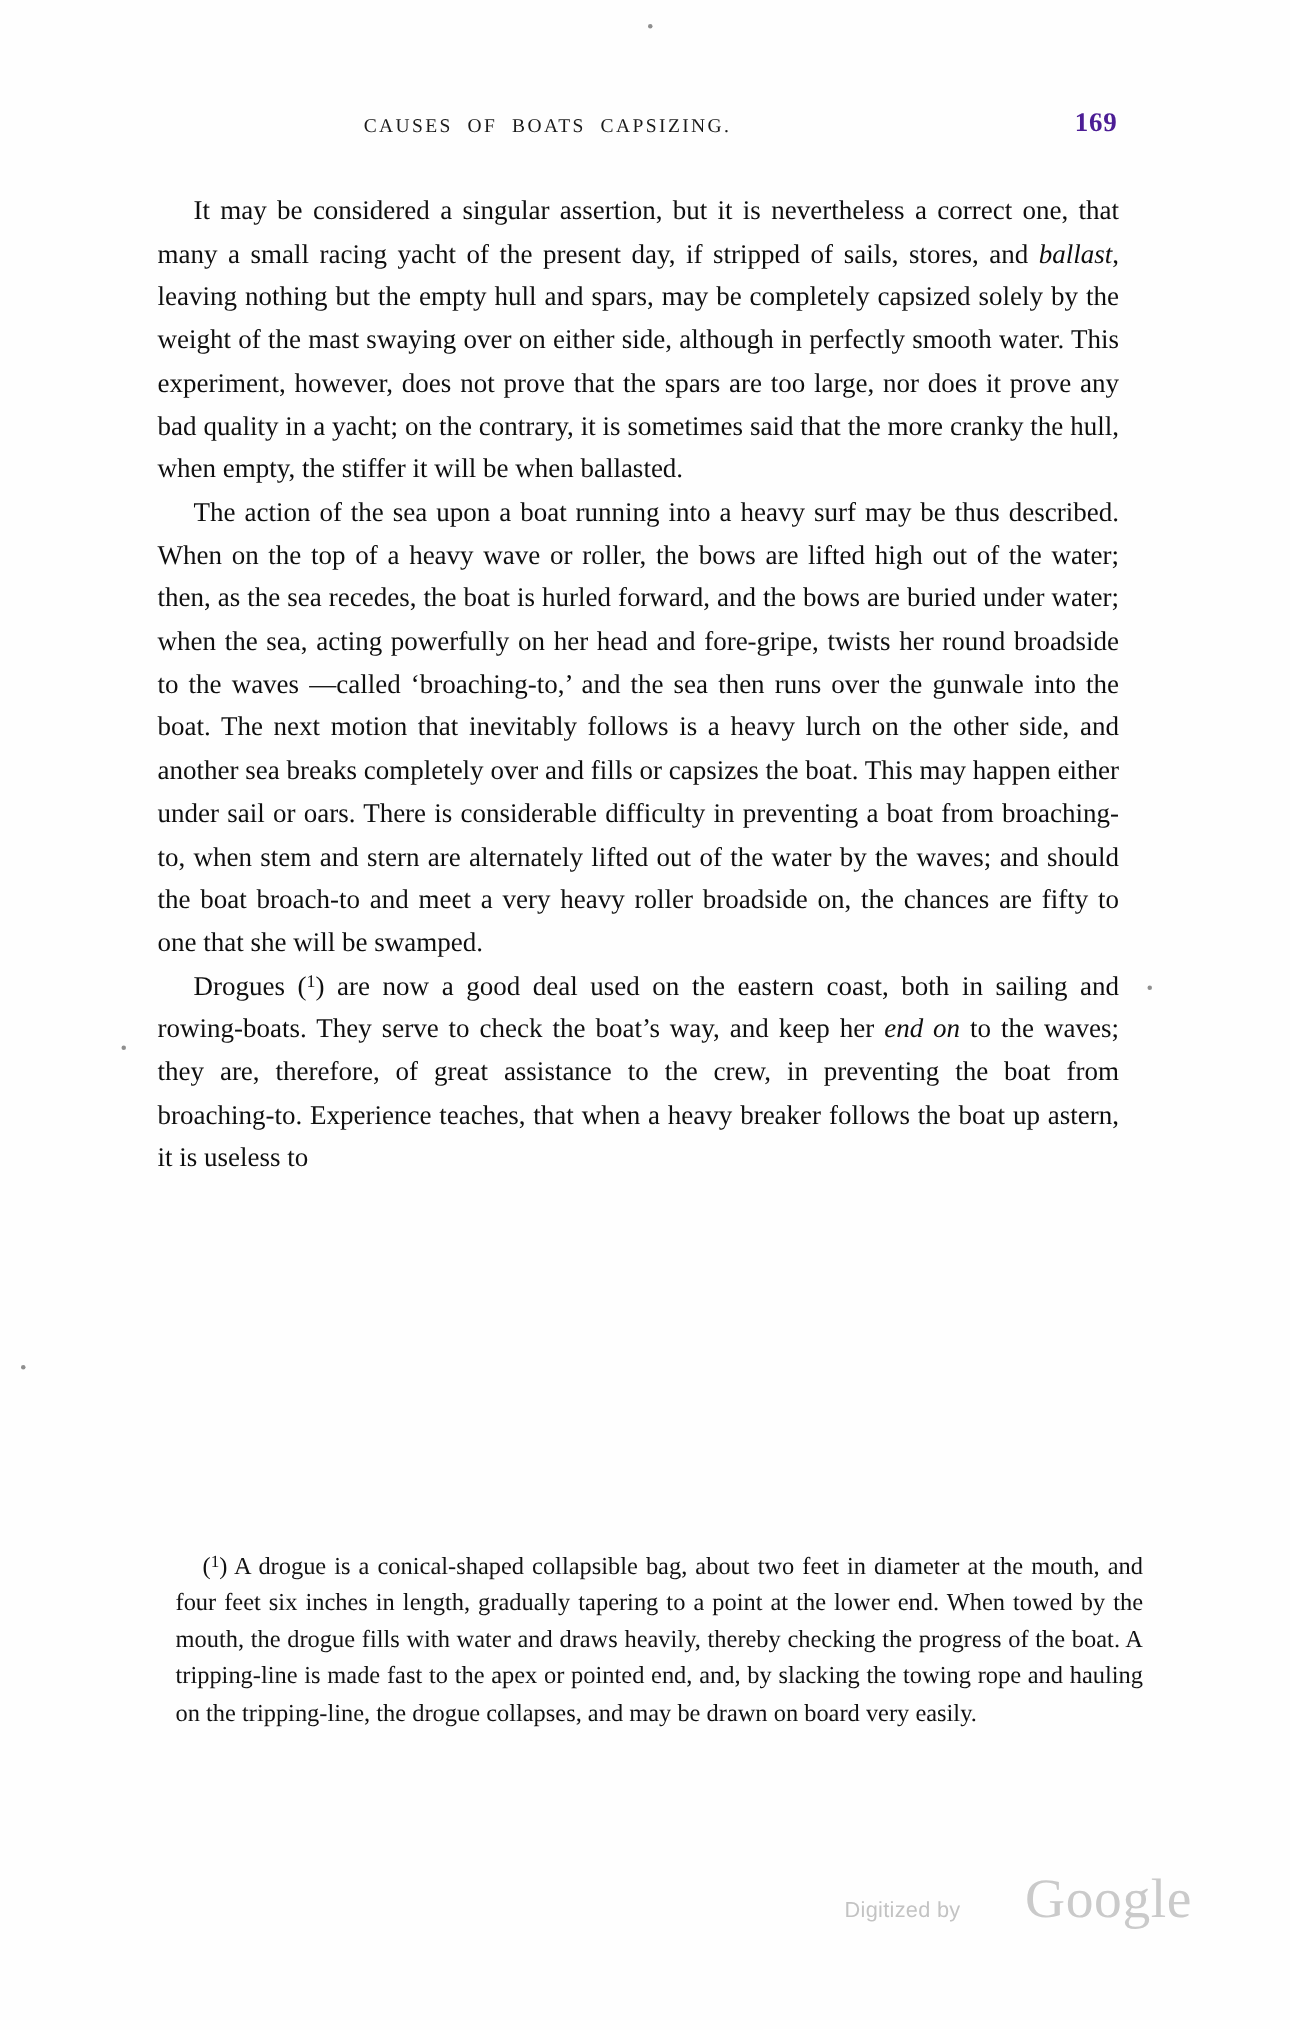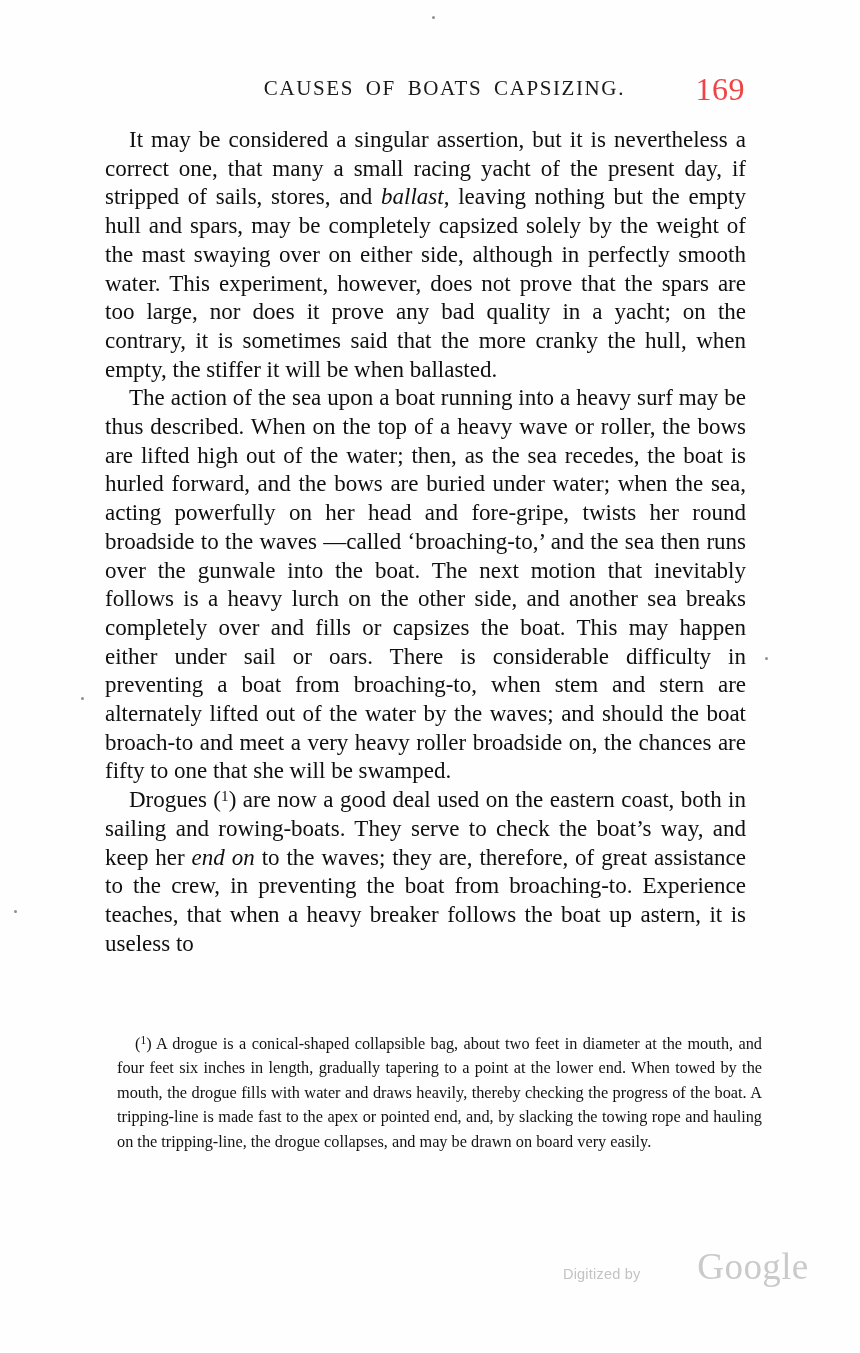--- a/index.html
+++ b/index.html
@@ -42,8 +42,8 @@
     left: 0;
     top: 0;
     width: 520px;
-    text-align: right;
-    font-size: 21px;
+    text-align: center;
+    font-size: 13px;
     letter-spacing: 1.6px;
     word-spacing: 5px;
     font-weight: 400;

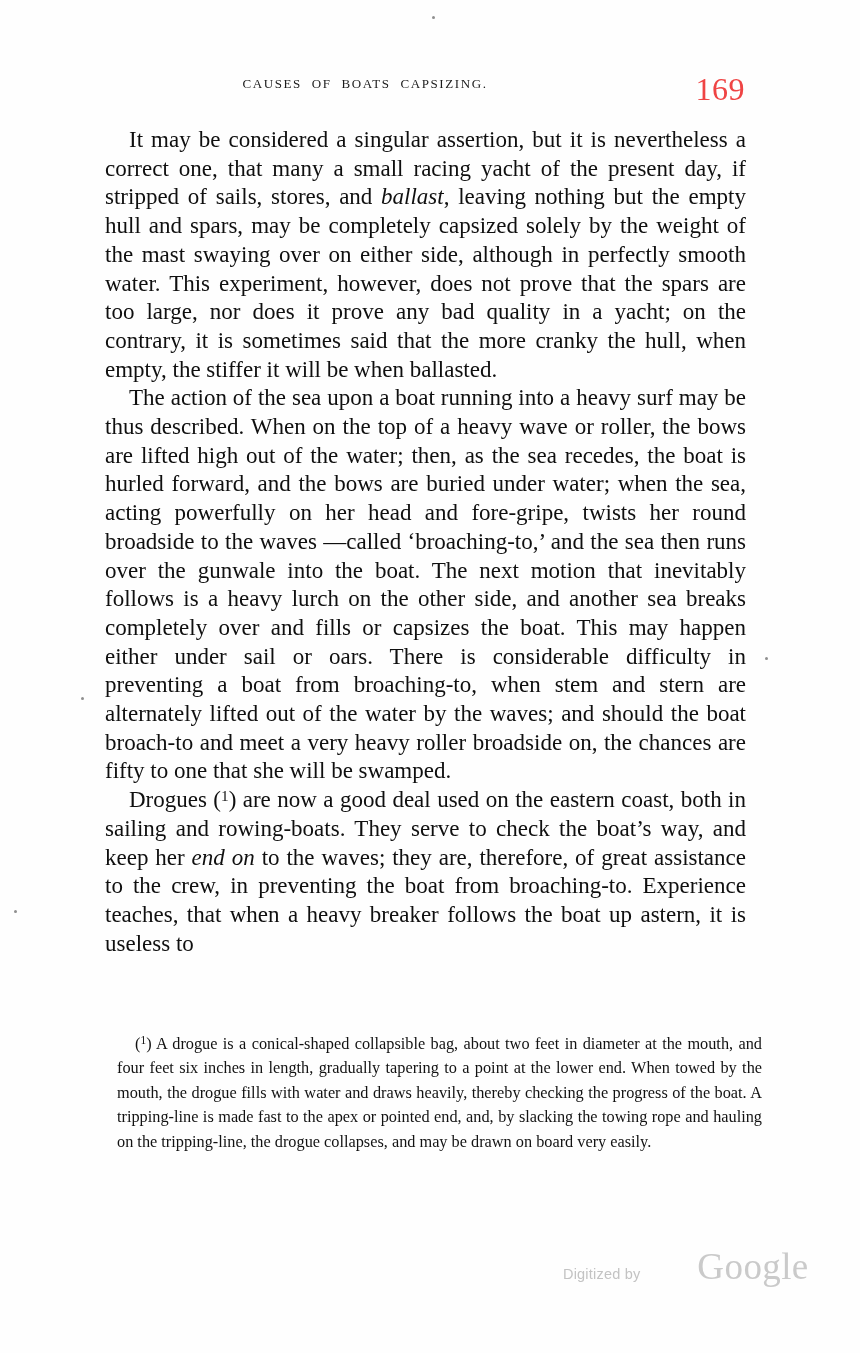--- a/index.html
+++ b/index.html
@@ -54,9 +54,9 @@
     position: absolute;
     right: 0;
     top: -5px;
-    font-size: 32px;
-    font-weight: 400;
-    color: #ef4444;
+    font-size: 18px;
+    font-weight: 700;
+    color: #4c1d95;
     letter-spacing: .5px;
   }
 

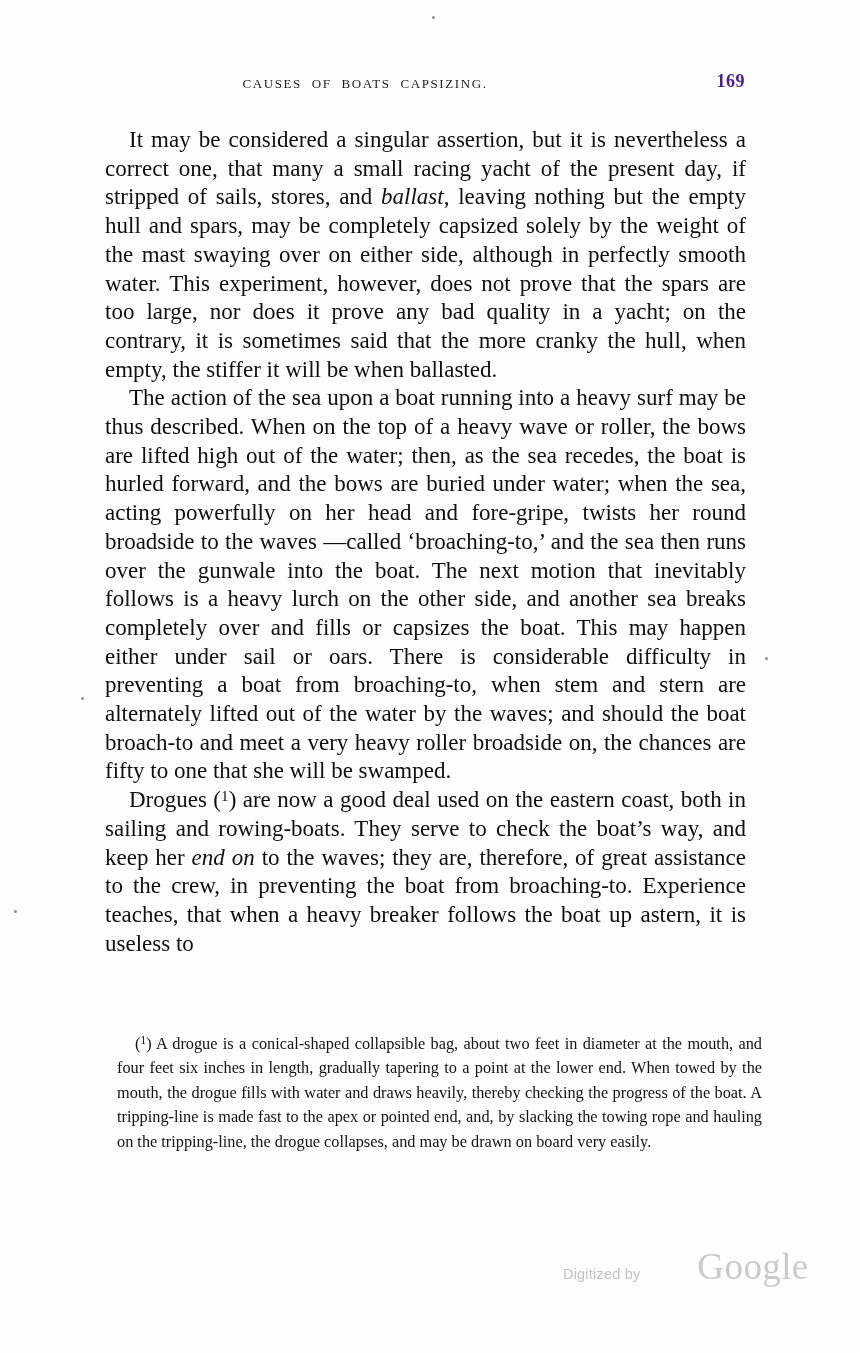--- a/index.html
+++ b/index.html
@@ -69,7 +69,7 @@
   }
   .para {
     margin: 0;
-    font-size: 23px;
+    font-size: 18px;
     line-height: 28.7px;
     text-align: justify;
     text-align-last: left;

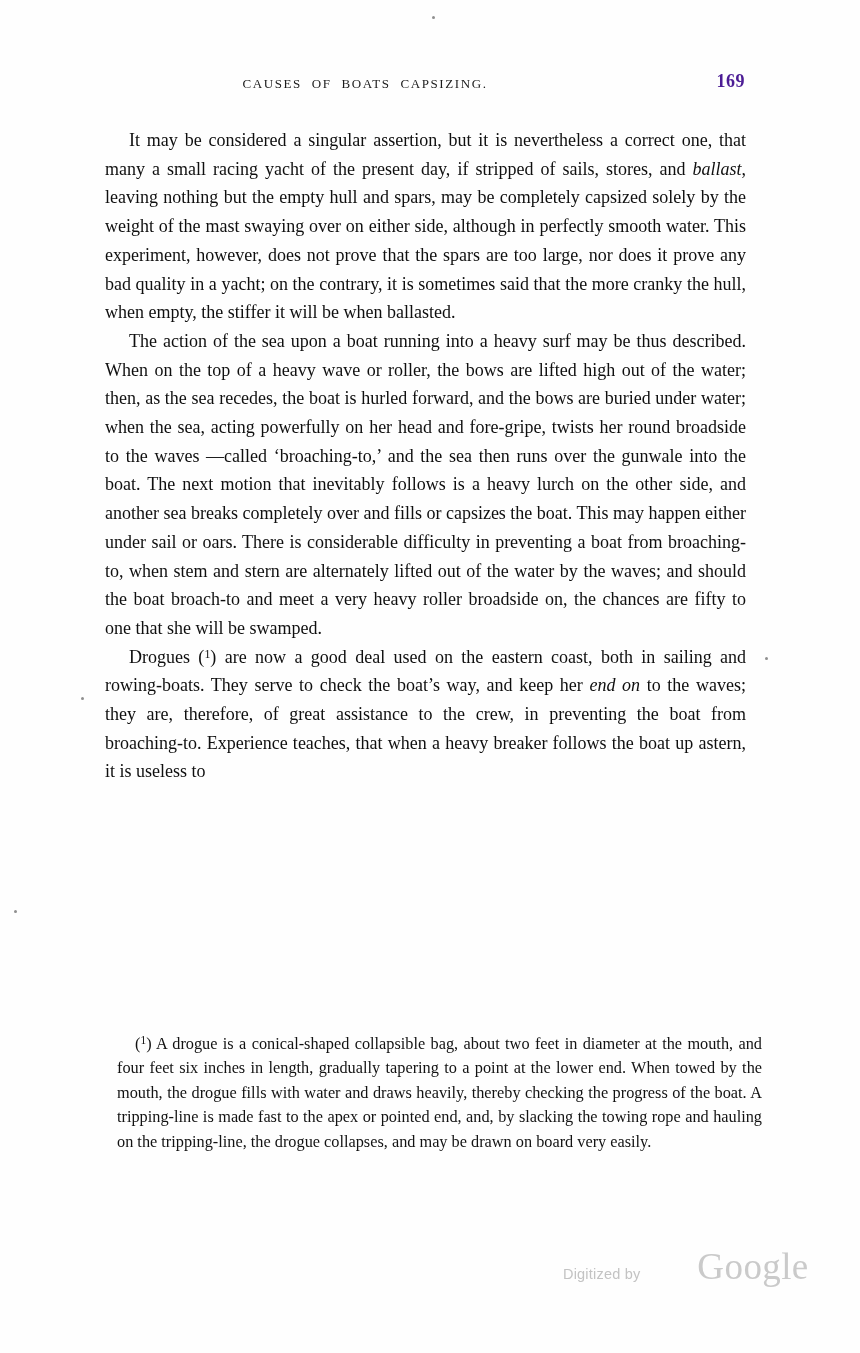--- a/index.html
+++ b/index.html
@@ -129,7 +129,7 @@
     font-size: 14.5px;
     color: #c3c3c3;
     letter-spacing: .2px;
-    margin-right: 21px;
+    margin-right: 7px;
     text-align: center;
   }
   .watermark .wm-brand {

